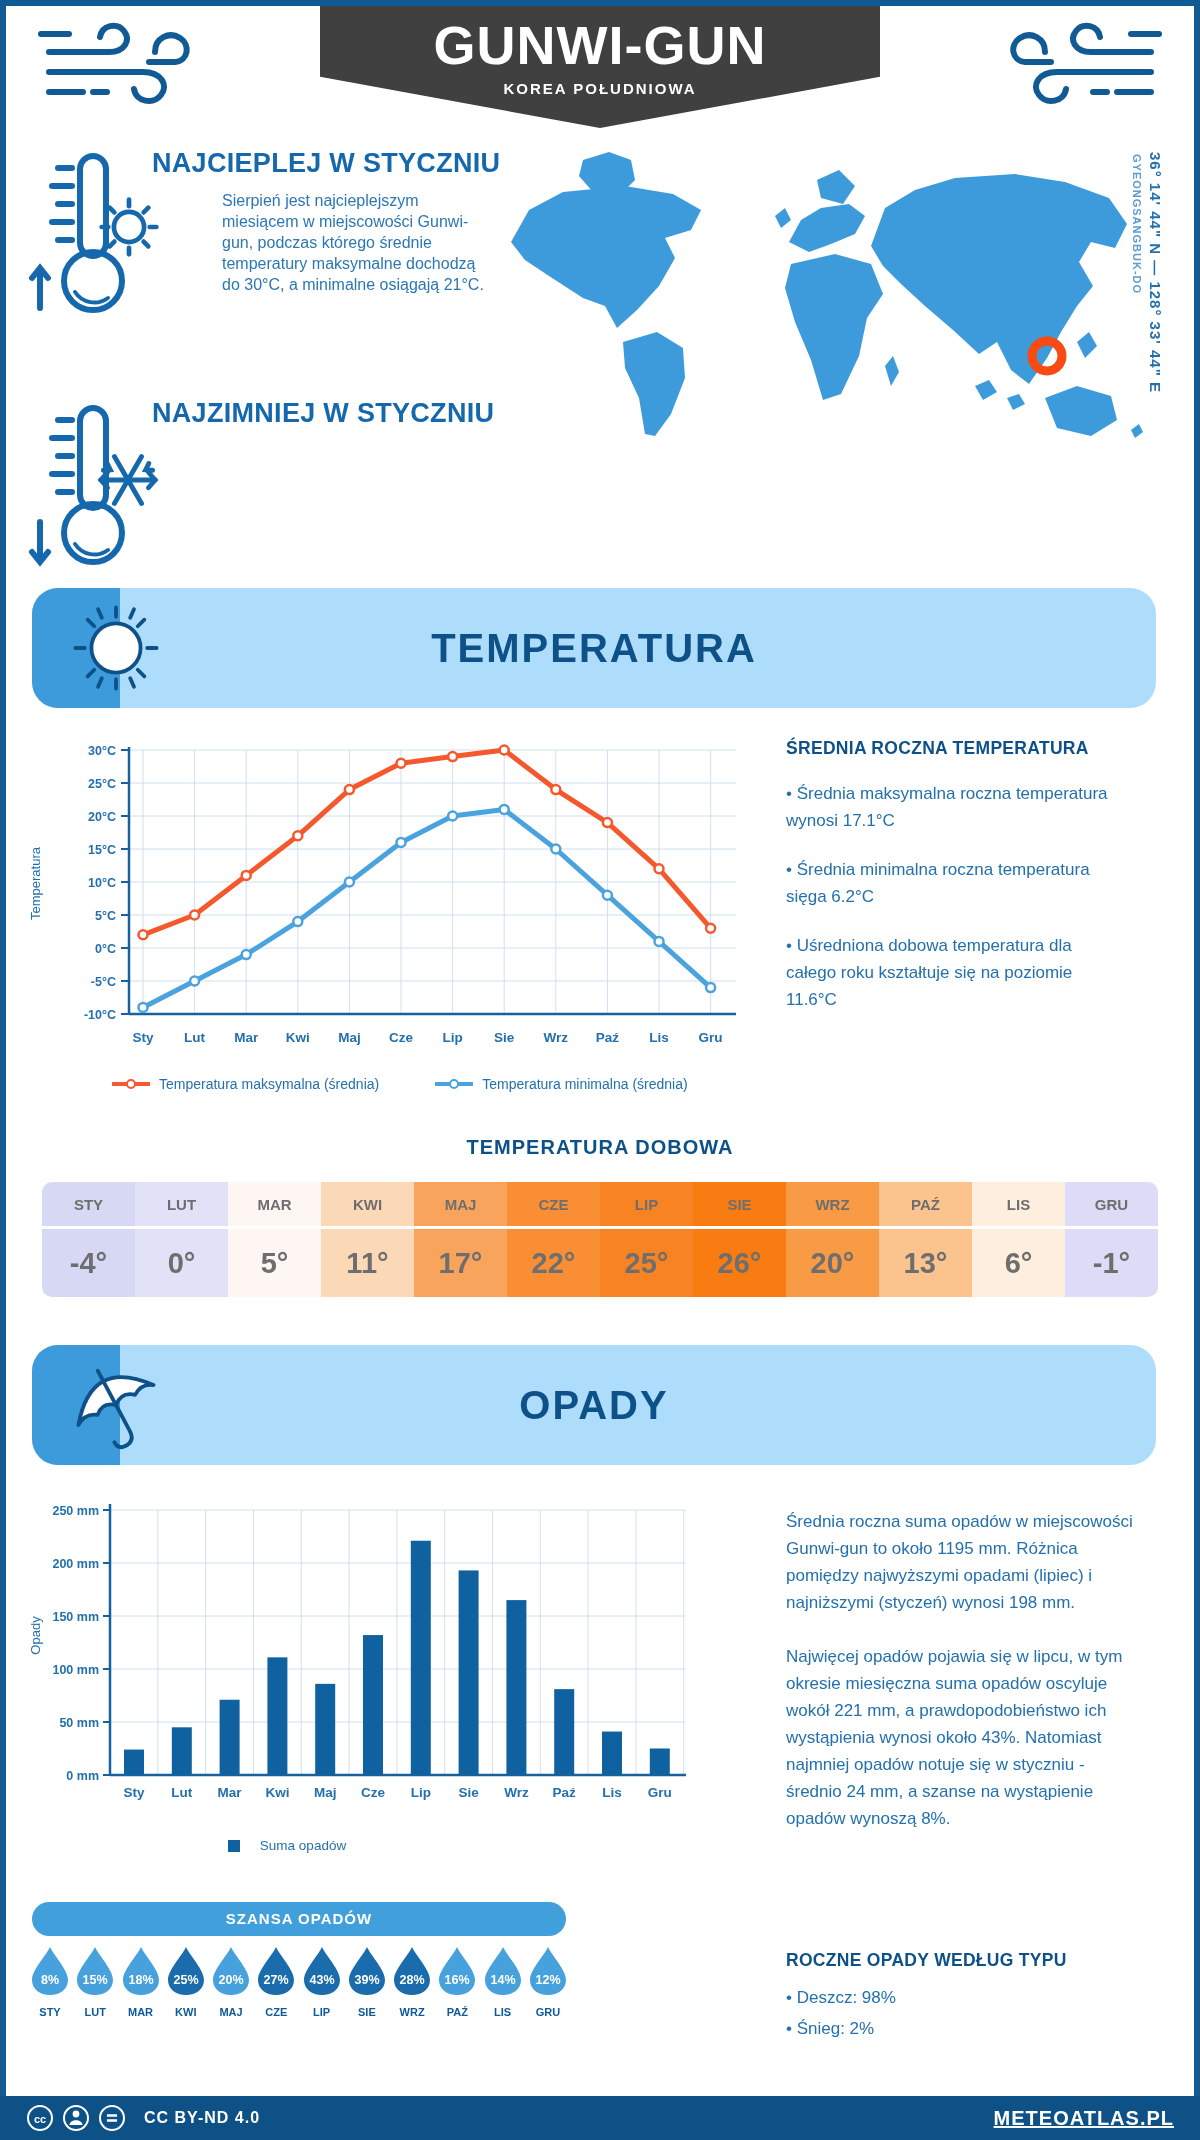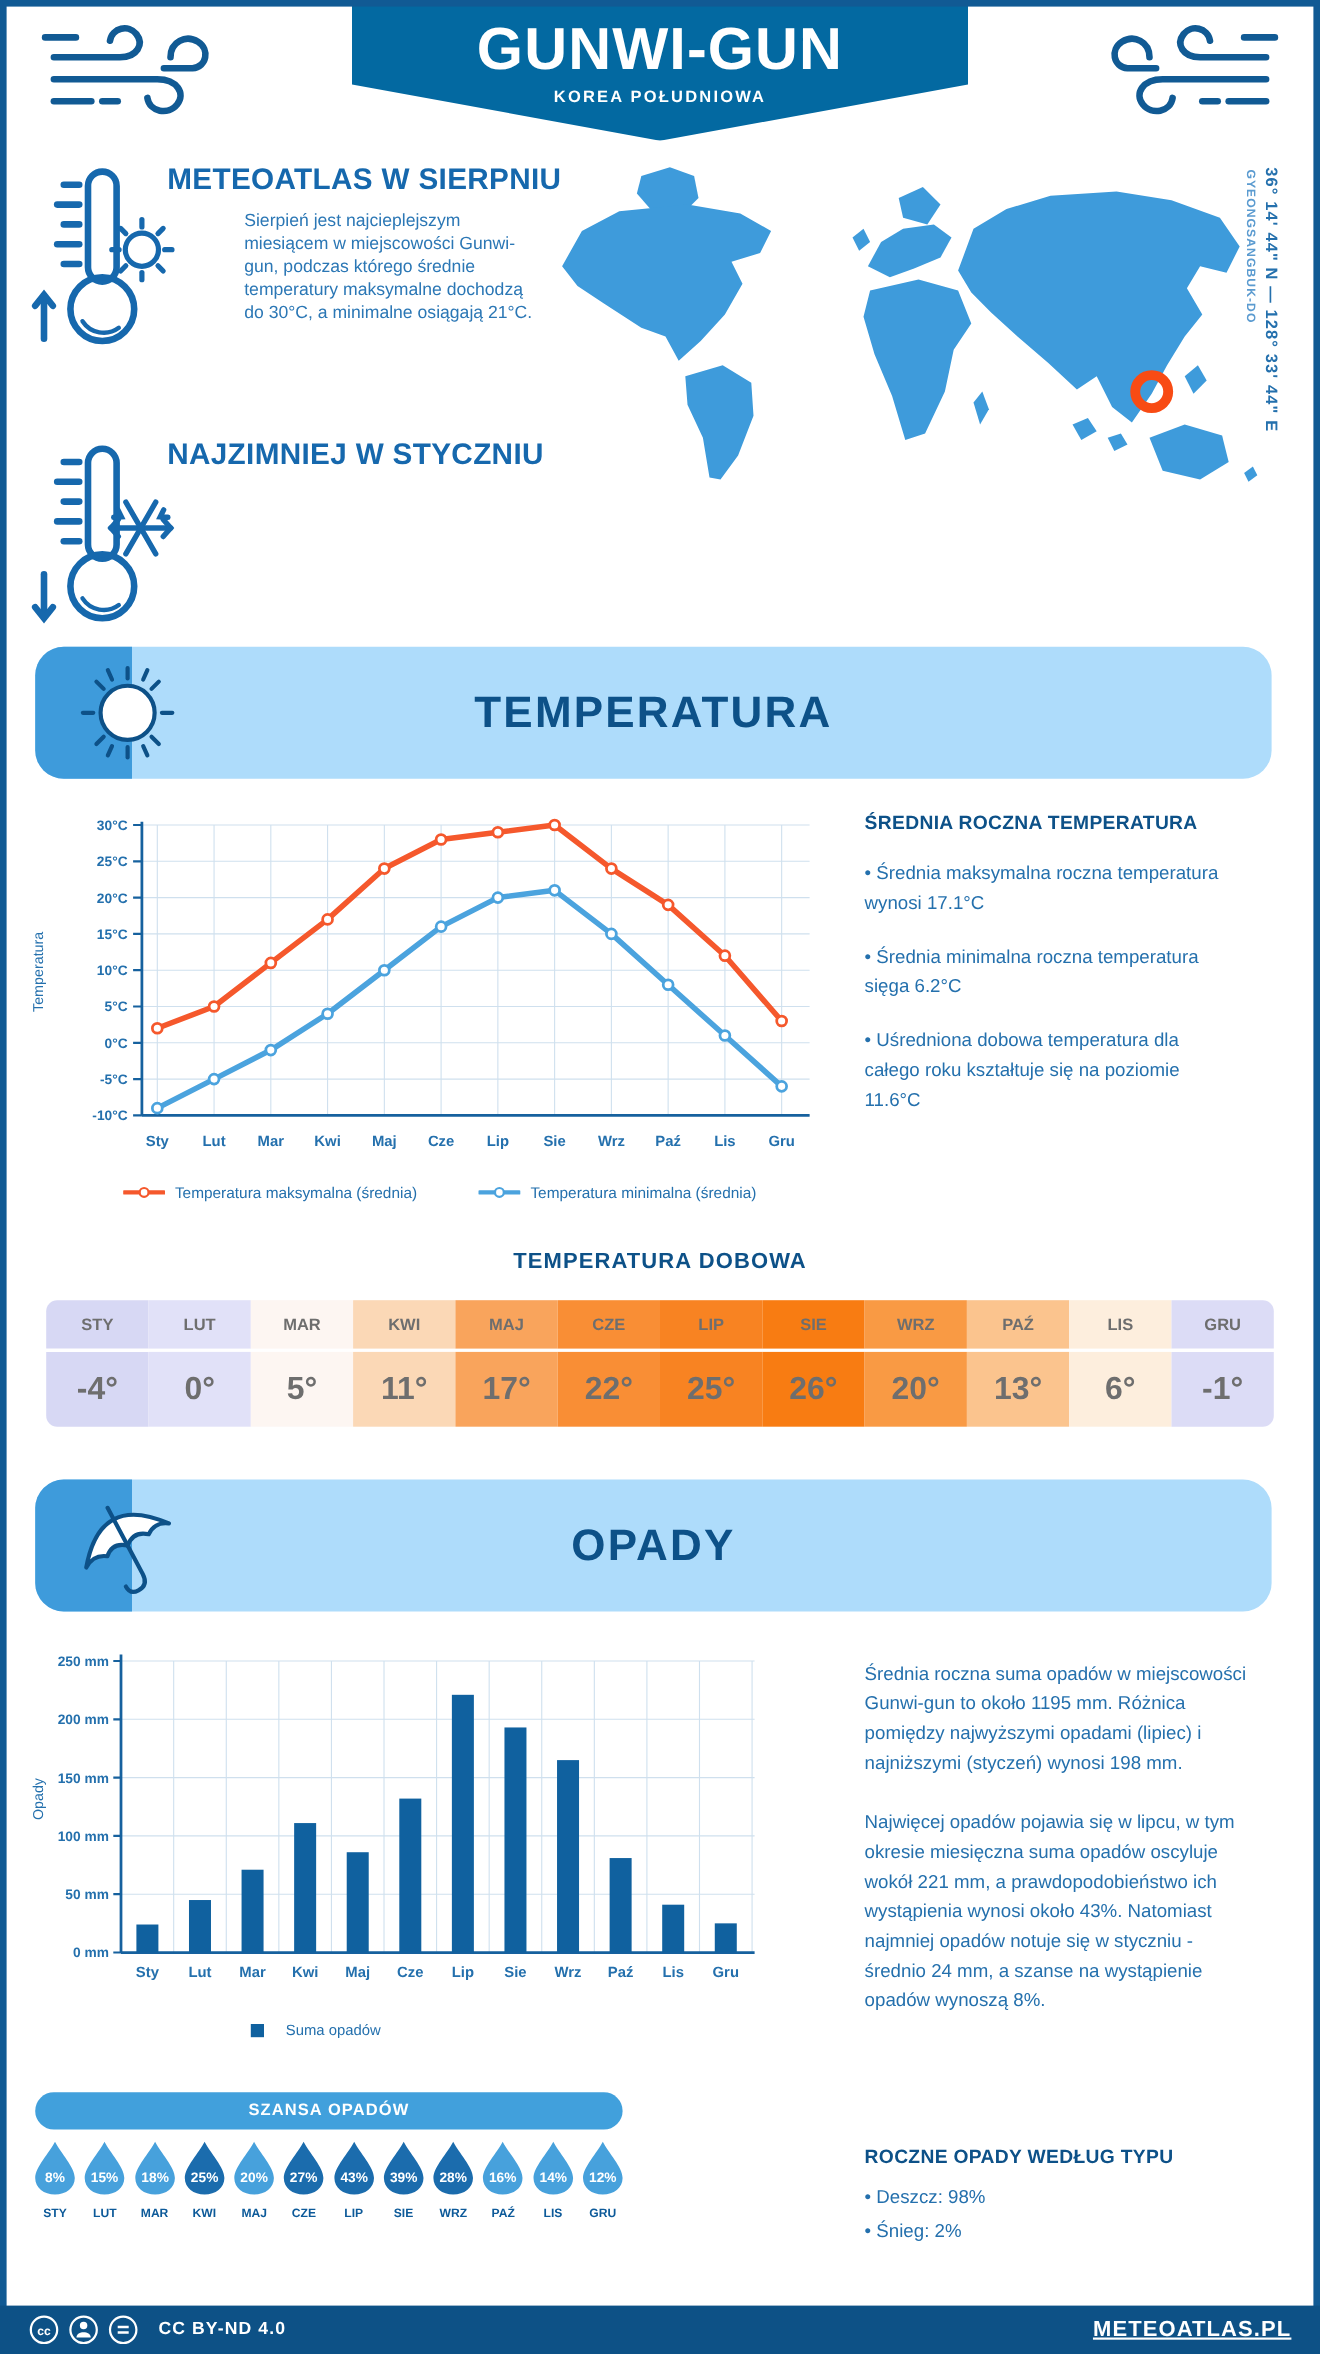--- a/index.html
+++ b/index.html
@@ -9,7 +9,7 @@
   .abs{position:absolute;}
 
   
-  .ribbon{position:absolute;left:320px;top:0;width:560px;height:128px;background:#0369a1;
+  .ribbon{position:absolute;left:320px;top:0;width:560px;height:128px;background:#404040;
           clip-path:polygon(0 0,100% 0,100% 60%,50% 100%,0 60%);text-align:center;z-index:5;}
   .ribbon h1{margin:14px 0 0;color:#fff;font-size:54px;font-weight:800;letter-spacing:1px;}
   .ribbon .sub{margin-top:4px;color:#fff;font-size:15px;font-weight:600;letter-spacing:2px;}

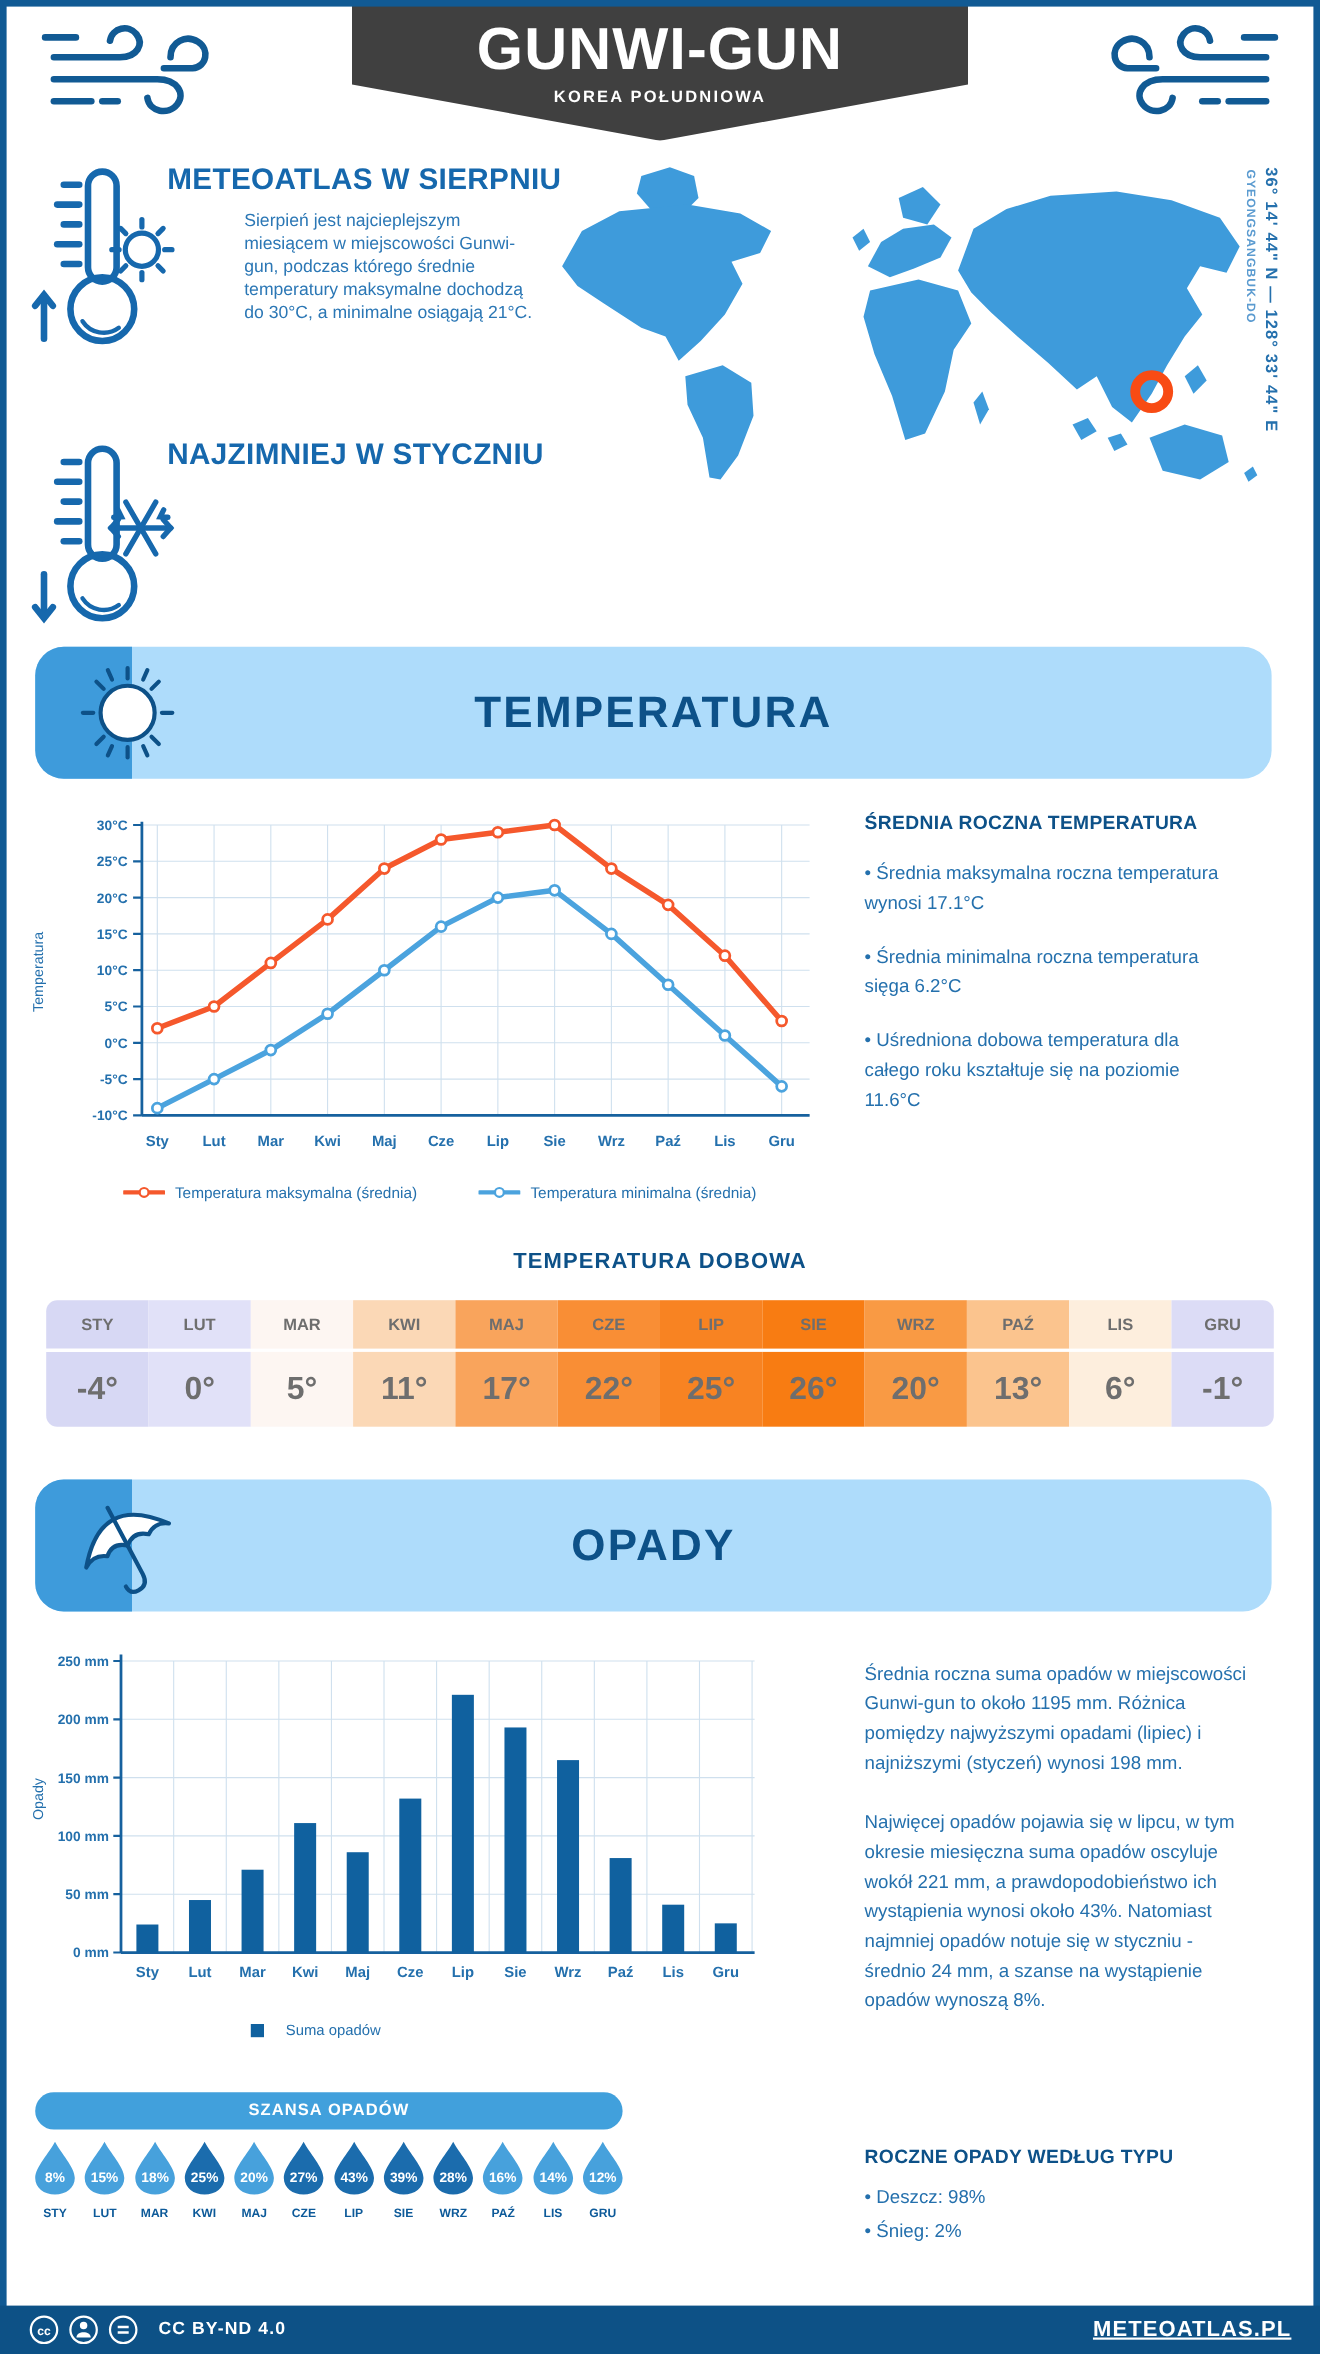--- a/index.html
+++ b/index.html
@@ -136,7 +136,7 @@
         <path d="M19.5 50.5 L14.5 55.5"></path>
     </g>
   </svg>
-  <div class="hl-head" style="left:152px;top:148px;width:560px">METEOATLAS W SIERPNIU</div>
+  <div class="hl-head" style="left:152px;top:148px;width:560px">NAJCIEPLEJ W STYCZNIU</div>
   <div class="hl-text" style="left:222px;top:190px;width:268px">Sierpień jest najcieplejszym miesiącem w miejscowości Gunwi-gun, podczas którego średnie temperatury maksymalne dochodzą do 30°C, a minimalne osiągają 21°C.</div>
 
   <svg class="abs" style="left:28px;top:400px" width="120" height="170" viewBox="0 0 120 170">

